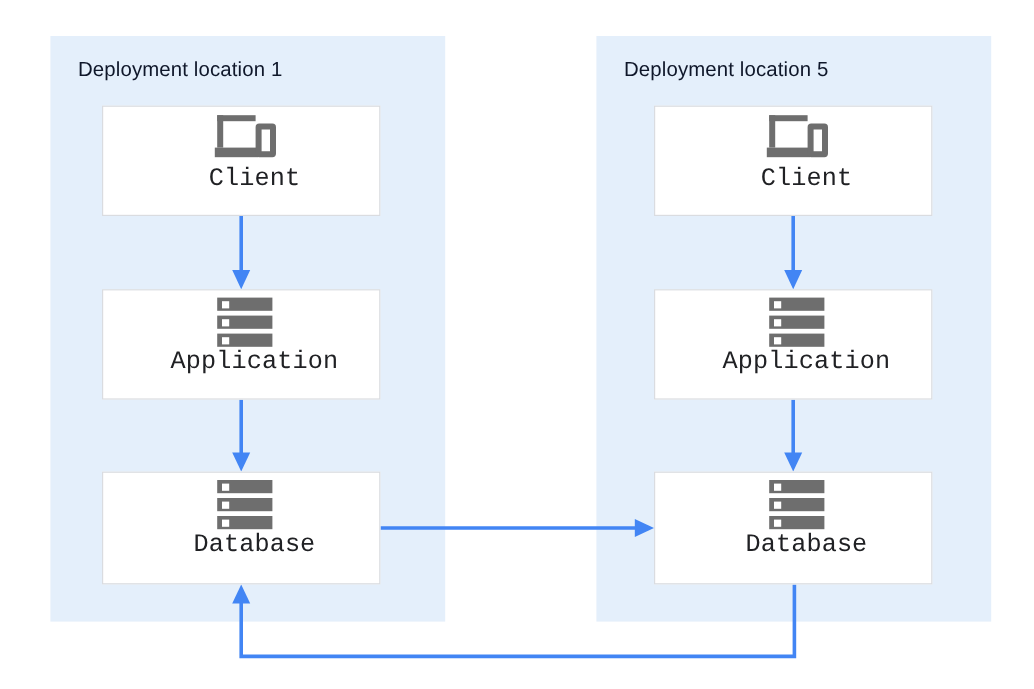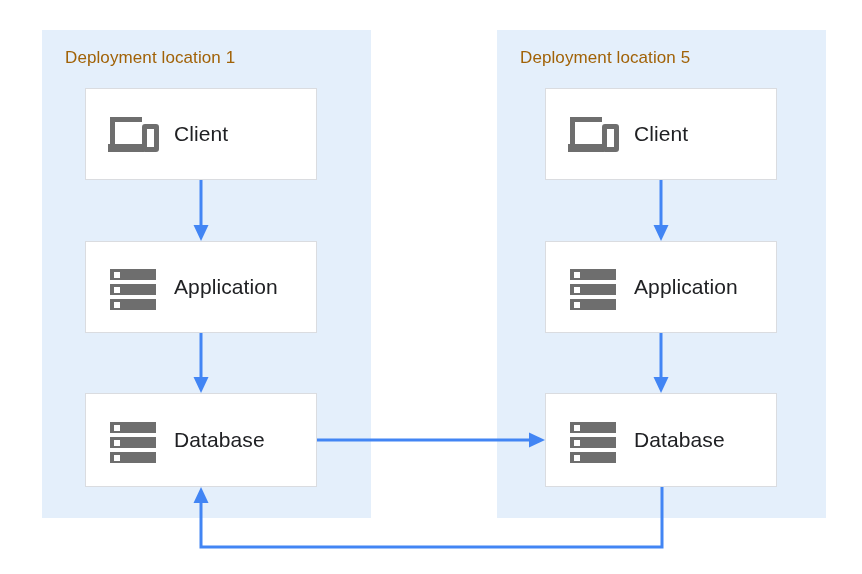--- a/index.html
+++ b/index.html
@@ -28,7 +28,7 @@
     top: 17px;
     font-size: 17px;
     line-height: 22px;
-    color: #a16207;
+    color: #0f172a;
     white-space: nowrap;
     letter-spacing: 0.1px;
   }

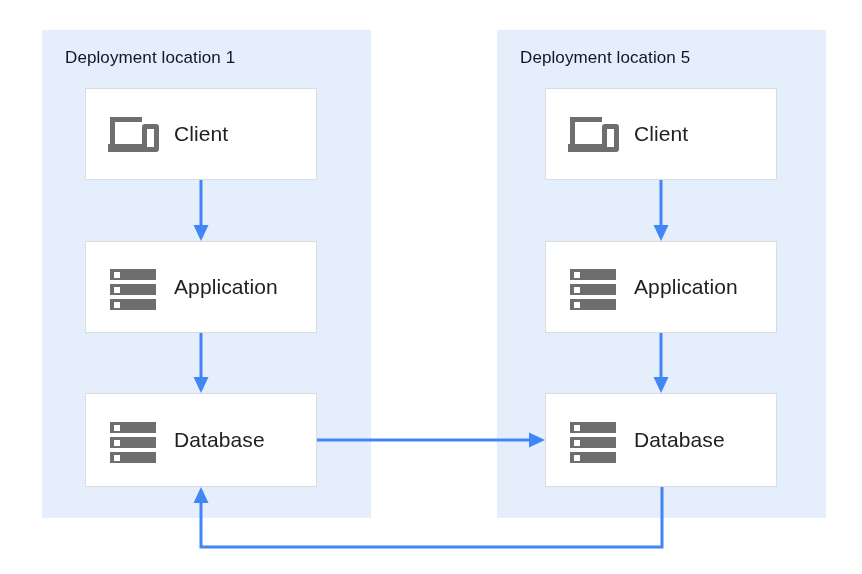--- a/index.html
+++ b/index.html
@@ -40,10 +40,11 @@
     background: #ffffff;
     border: 1px solid #dadce0;
     display: flex;
-    flex-direction: row;
+    flex-direction: column;
     align-items: center;
     justify-content: flex-start;
     padding-left: 22px;
+    font-family: Liberation Mono, monospace;
   }
   .node-icon {
     flex: 0 0 auto;

